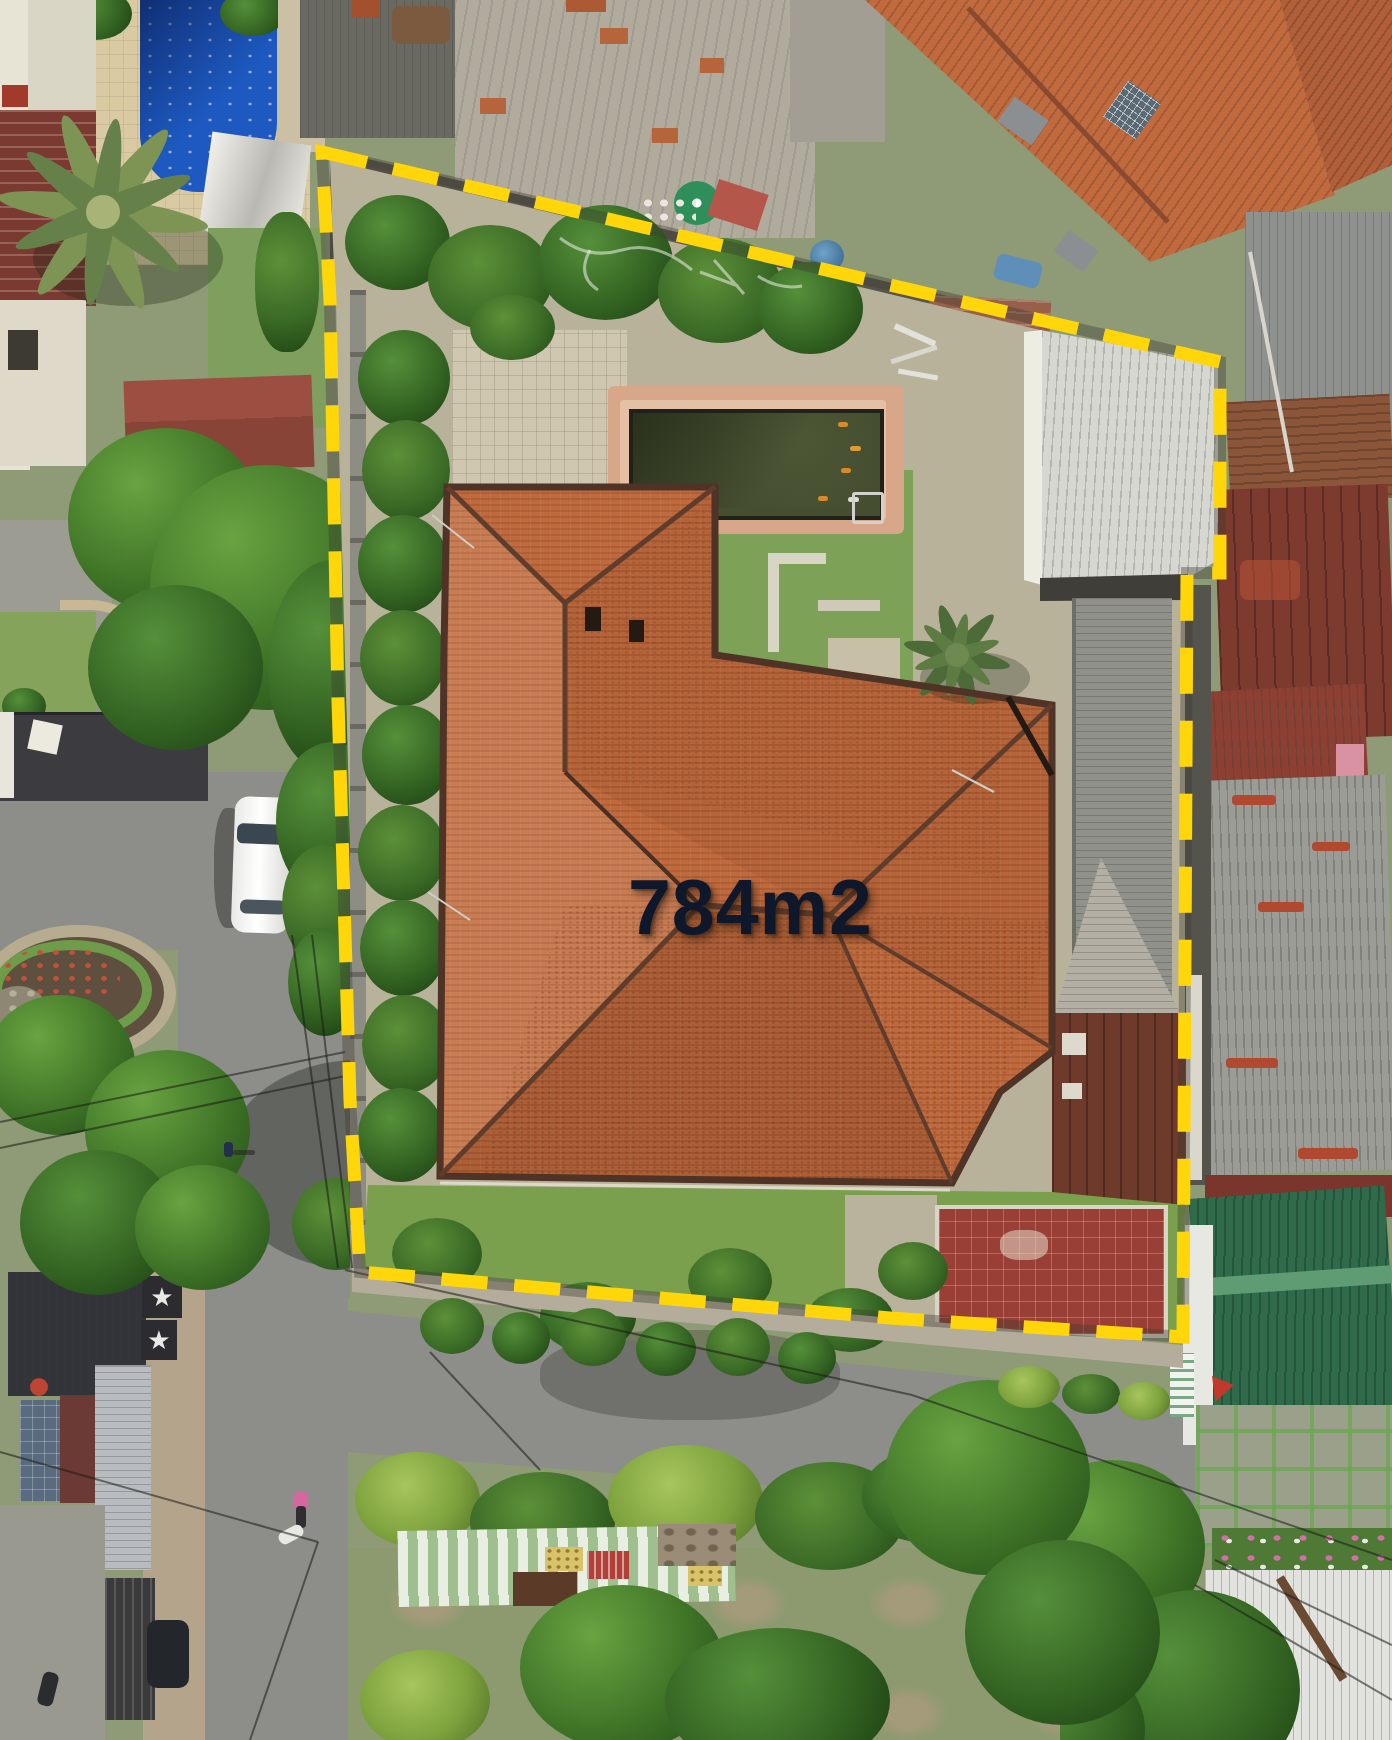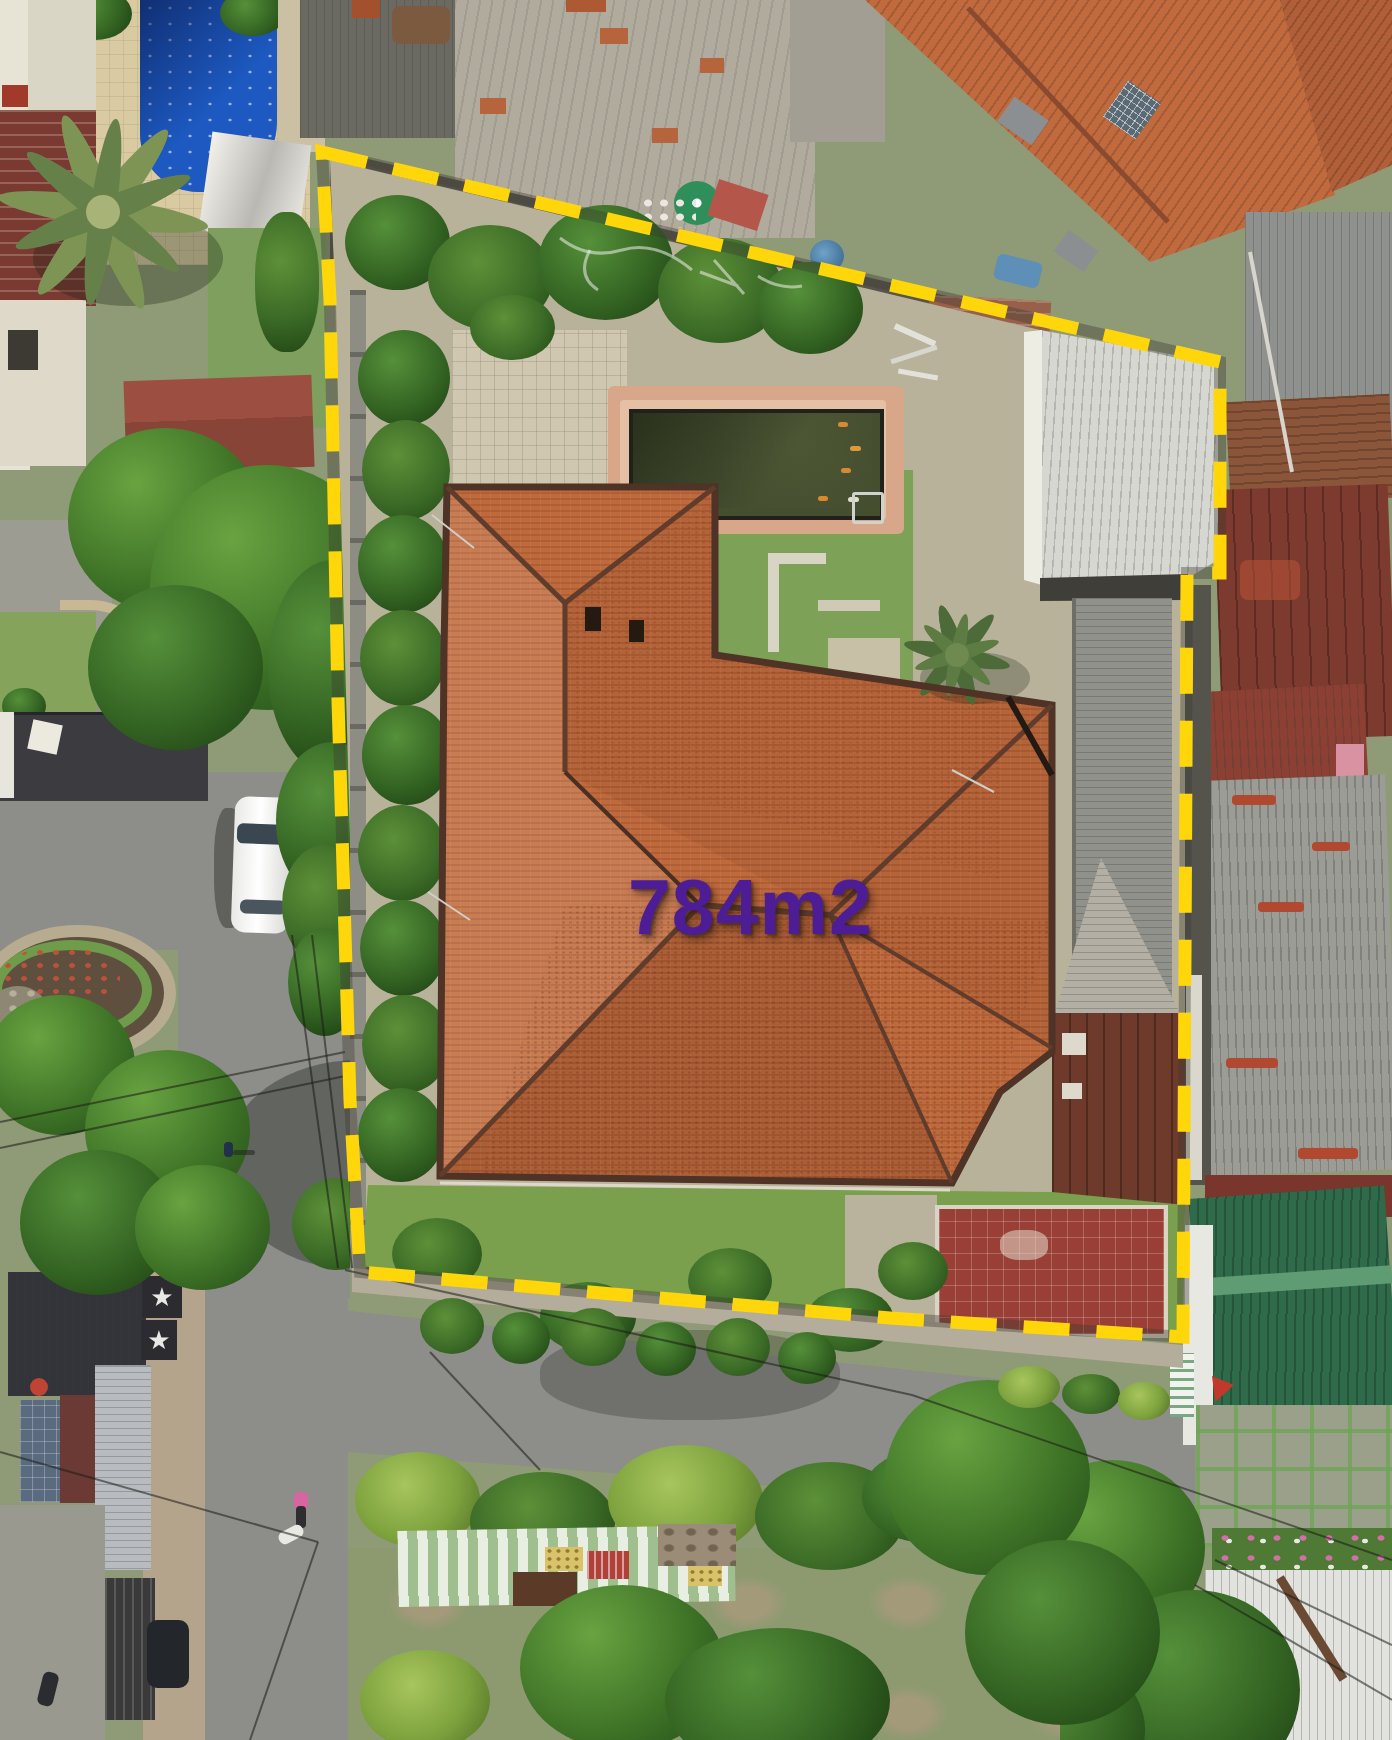--- a/index.html
+++ b/index.html
@@ -411,7 +411,7 @@
     <polygon id="boundary-yellow" fill="none" stroke-width="13" stroke-dasharray="46 27" points="322,152 1040,320 1220,362 1220,573 1187,573 1183,1337 890,1318 360,1272 350,1100 338,700 330,300" stroke="#ffd60a"></polygon>
   </svg>
 
-  <div id="area-label" style="color: #4c1d95;">784m2</div>
+  <div id="area-label" style="color: #0f172a;">784m2</div>
 </div>
 
 </body></html>

